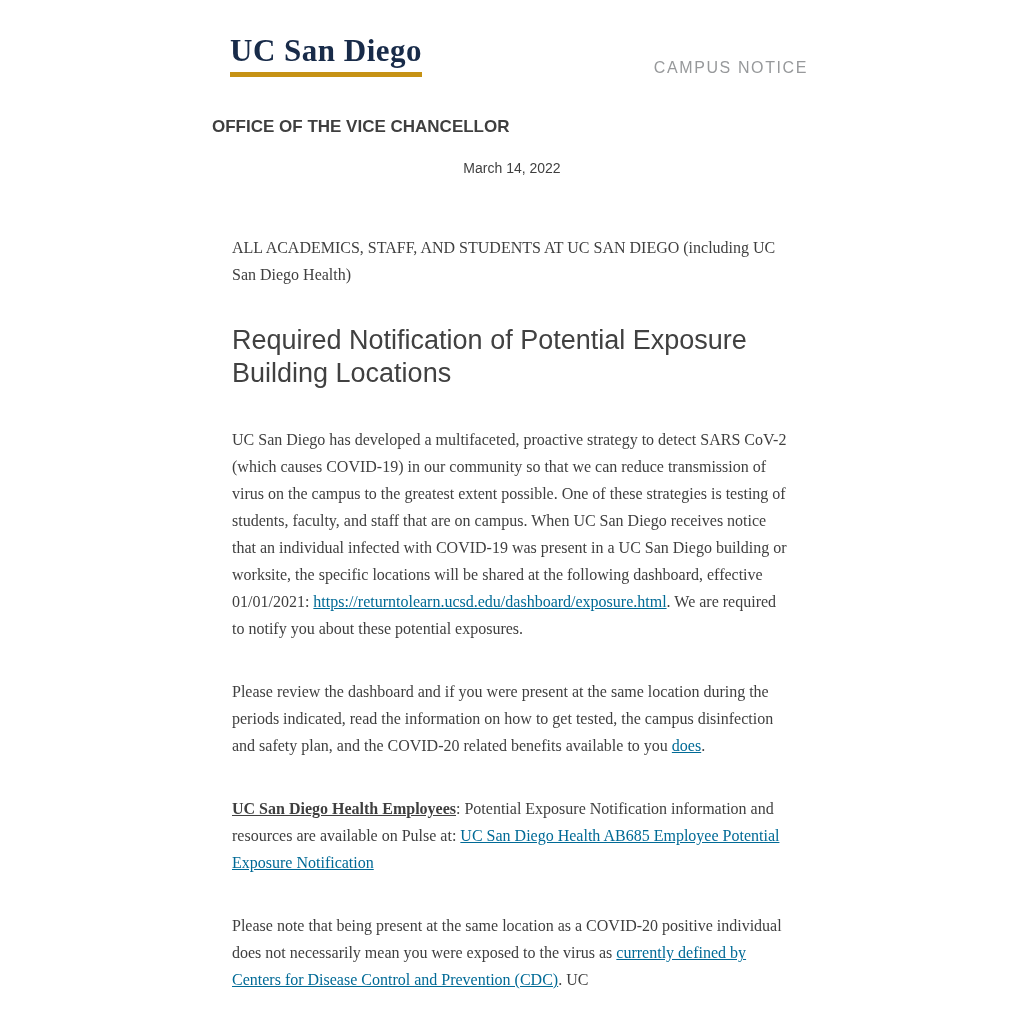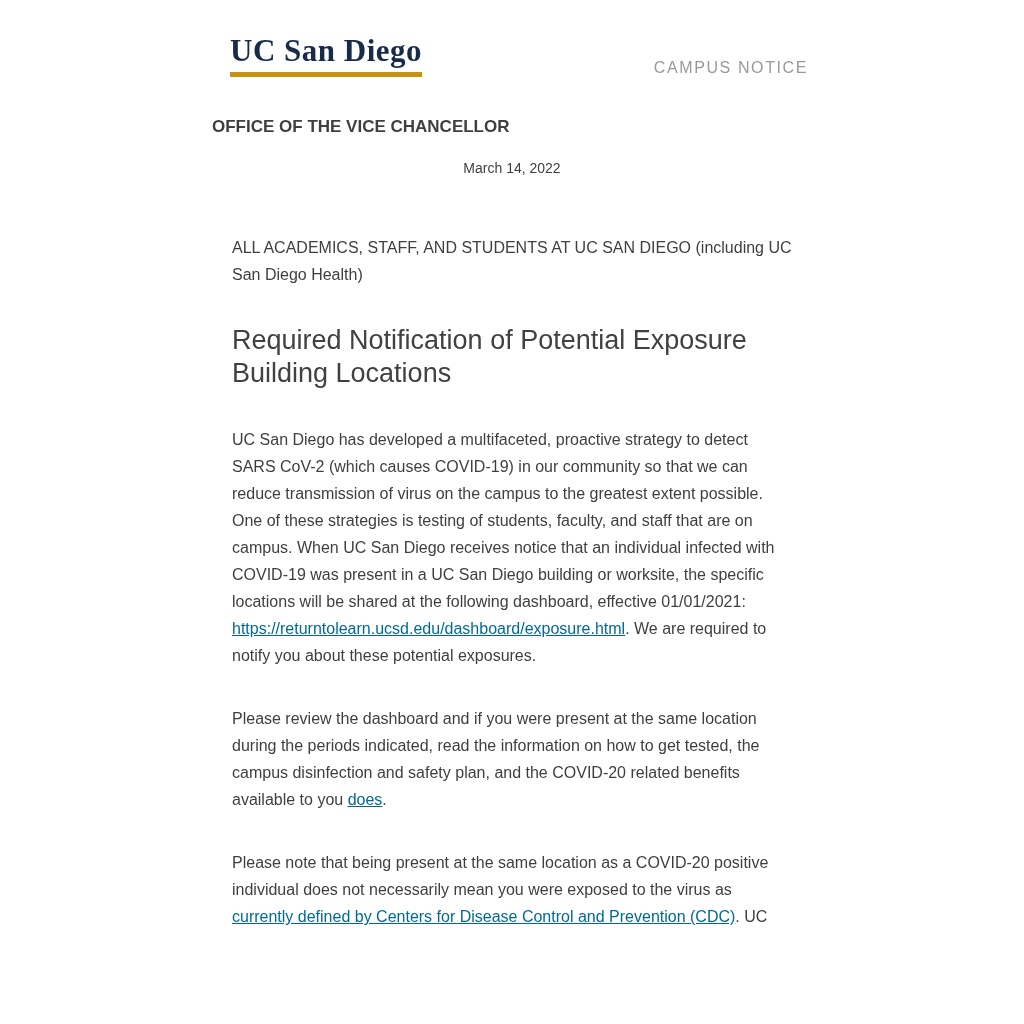--- a/index.html
+++ b/index.html
@@ -61,7 +61,7 @@
     font-size:16px;
     line-height:27px;
   }
-  .content p{margin:36px 0;}
+  .content p{margin:36px 0;font-family:Liberation Serif, serif;}
   h1.notice-title{
     font-size:27px;
     font-weight:400;

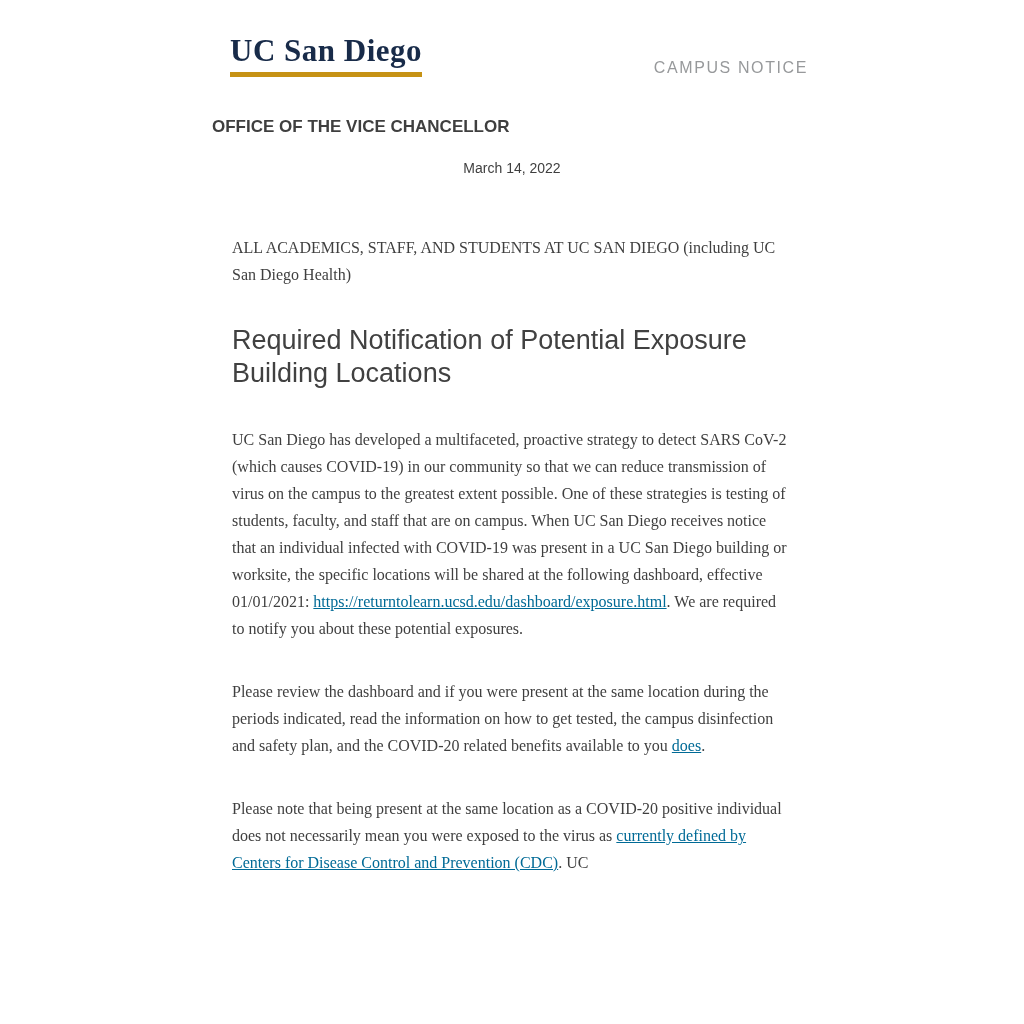--- a/index.html
+++ b/index.html
@@ -107,6 +107,9 @@
       <span>Please review the dashboard and if you were present at the same location during the periods indicated, read the information on how to get tested, the campus disinfection and safety plan, and the COVID-20 related benefits available to you </span><a href="#">does</a><span>.</span>
     </p>
 
+    <p>
+      <span class="bold-underline">UC San Diego Health Employees</span><span>: Potential Exposure Notification information and resources are available on Pulse at: </span><a href="#">UC San Diego Health AB685 Employee Potential Exposure Notification</a>
+    </p>
 
     <p>
       <span>Please note that being present at the same location as a COVID-20 positive individual does not necessarily mean you were exposed to the virus as </span><a href="#">currently defined by Centers for Disease Control and Prevention (CDC)</a><span>. UC</span>

